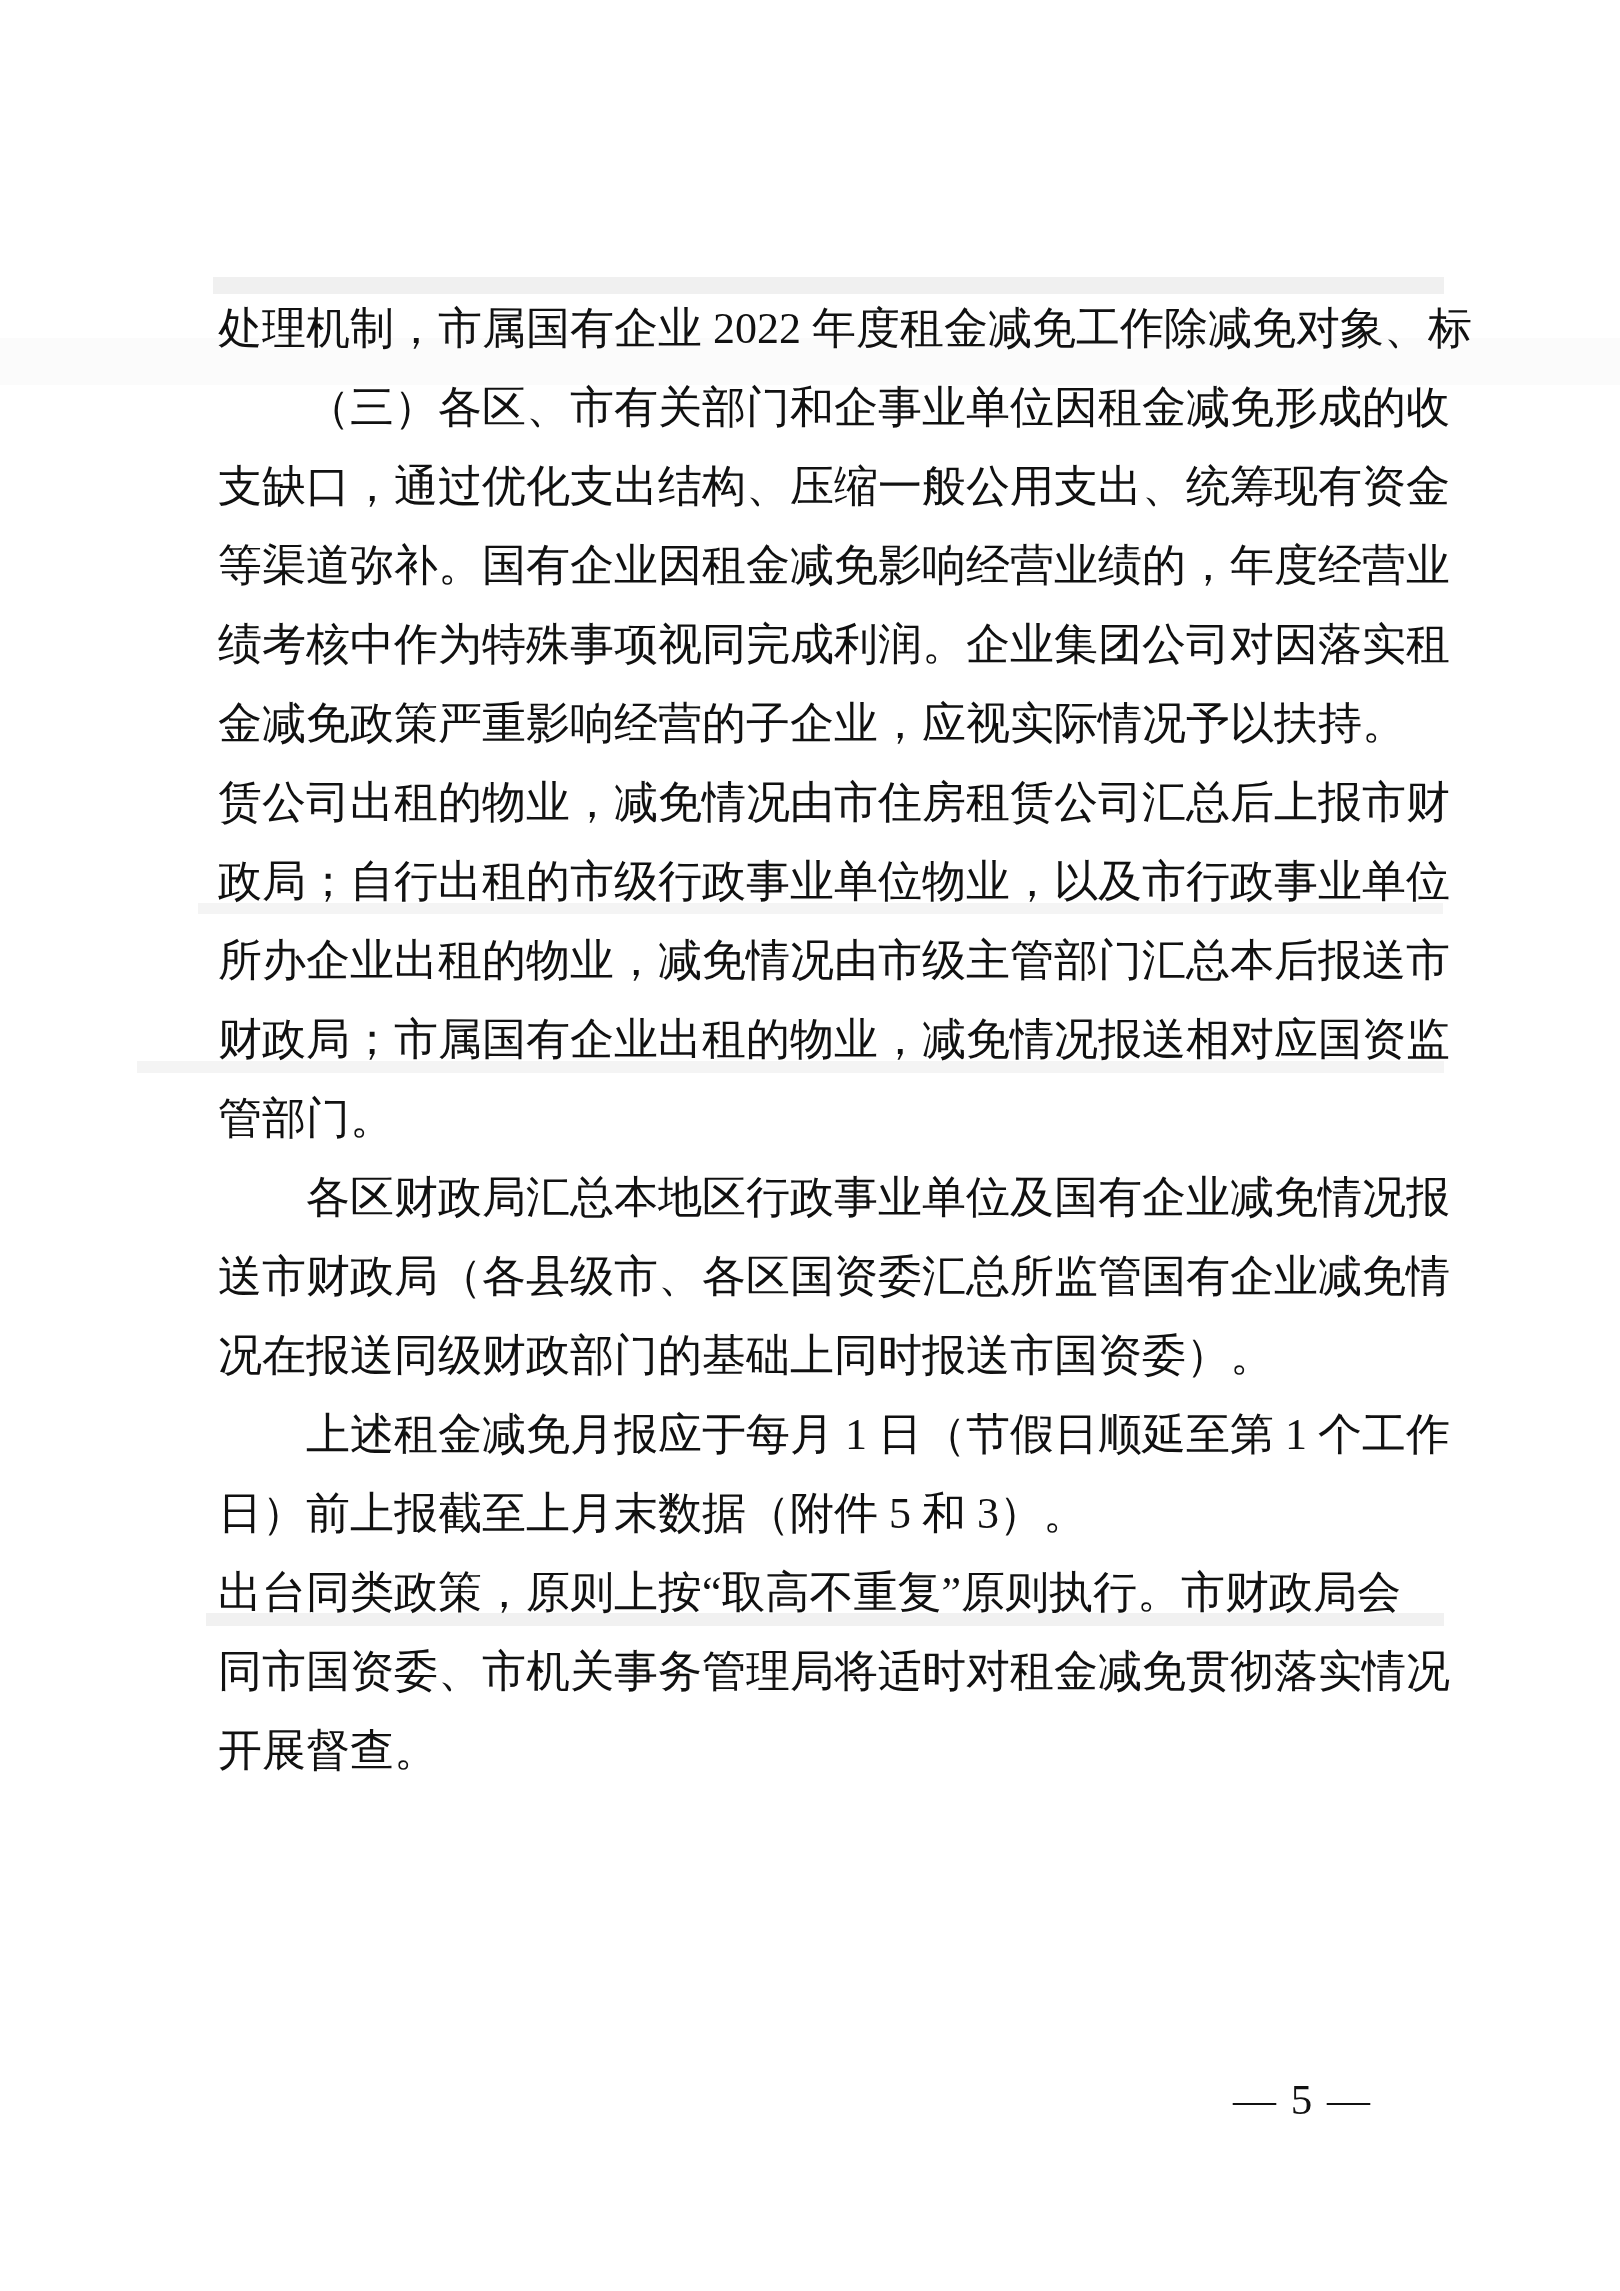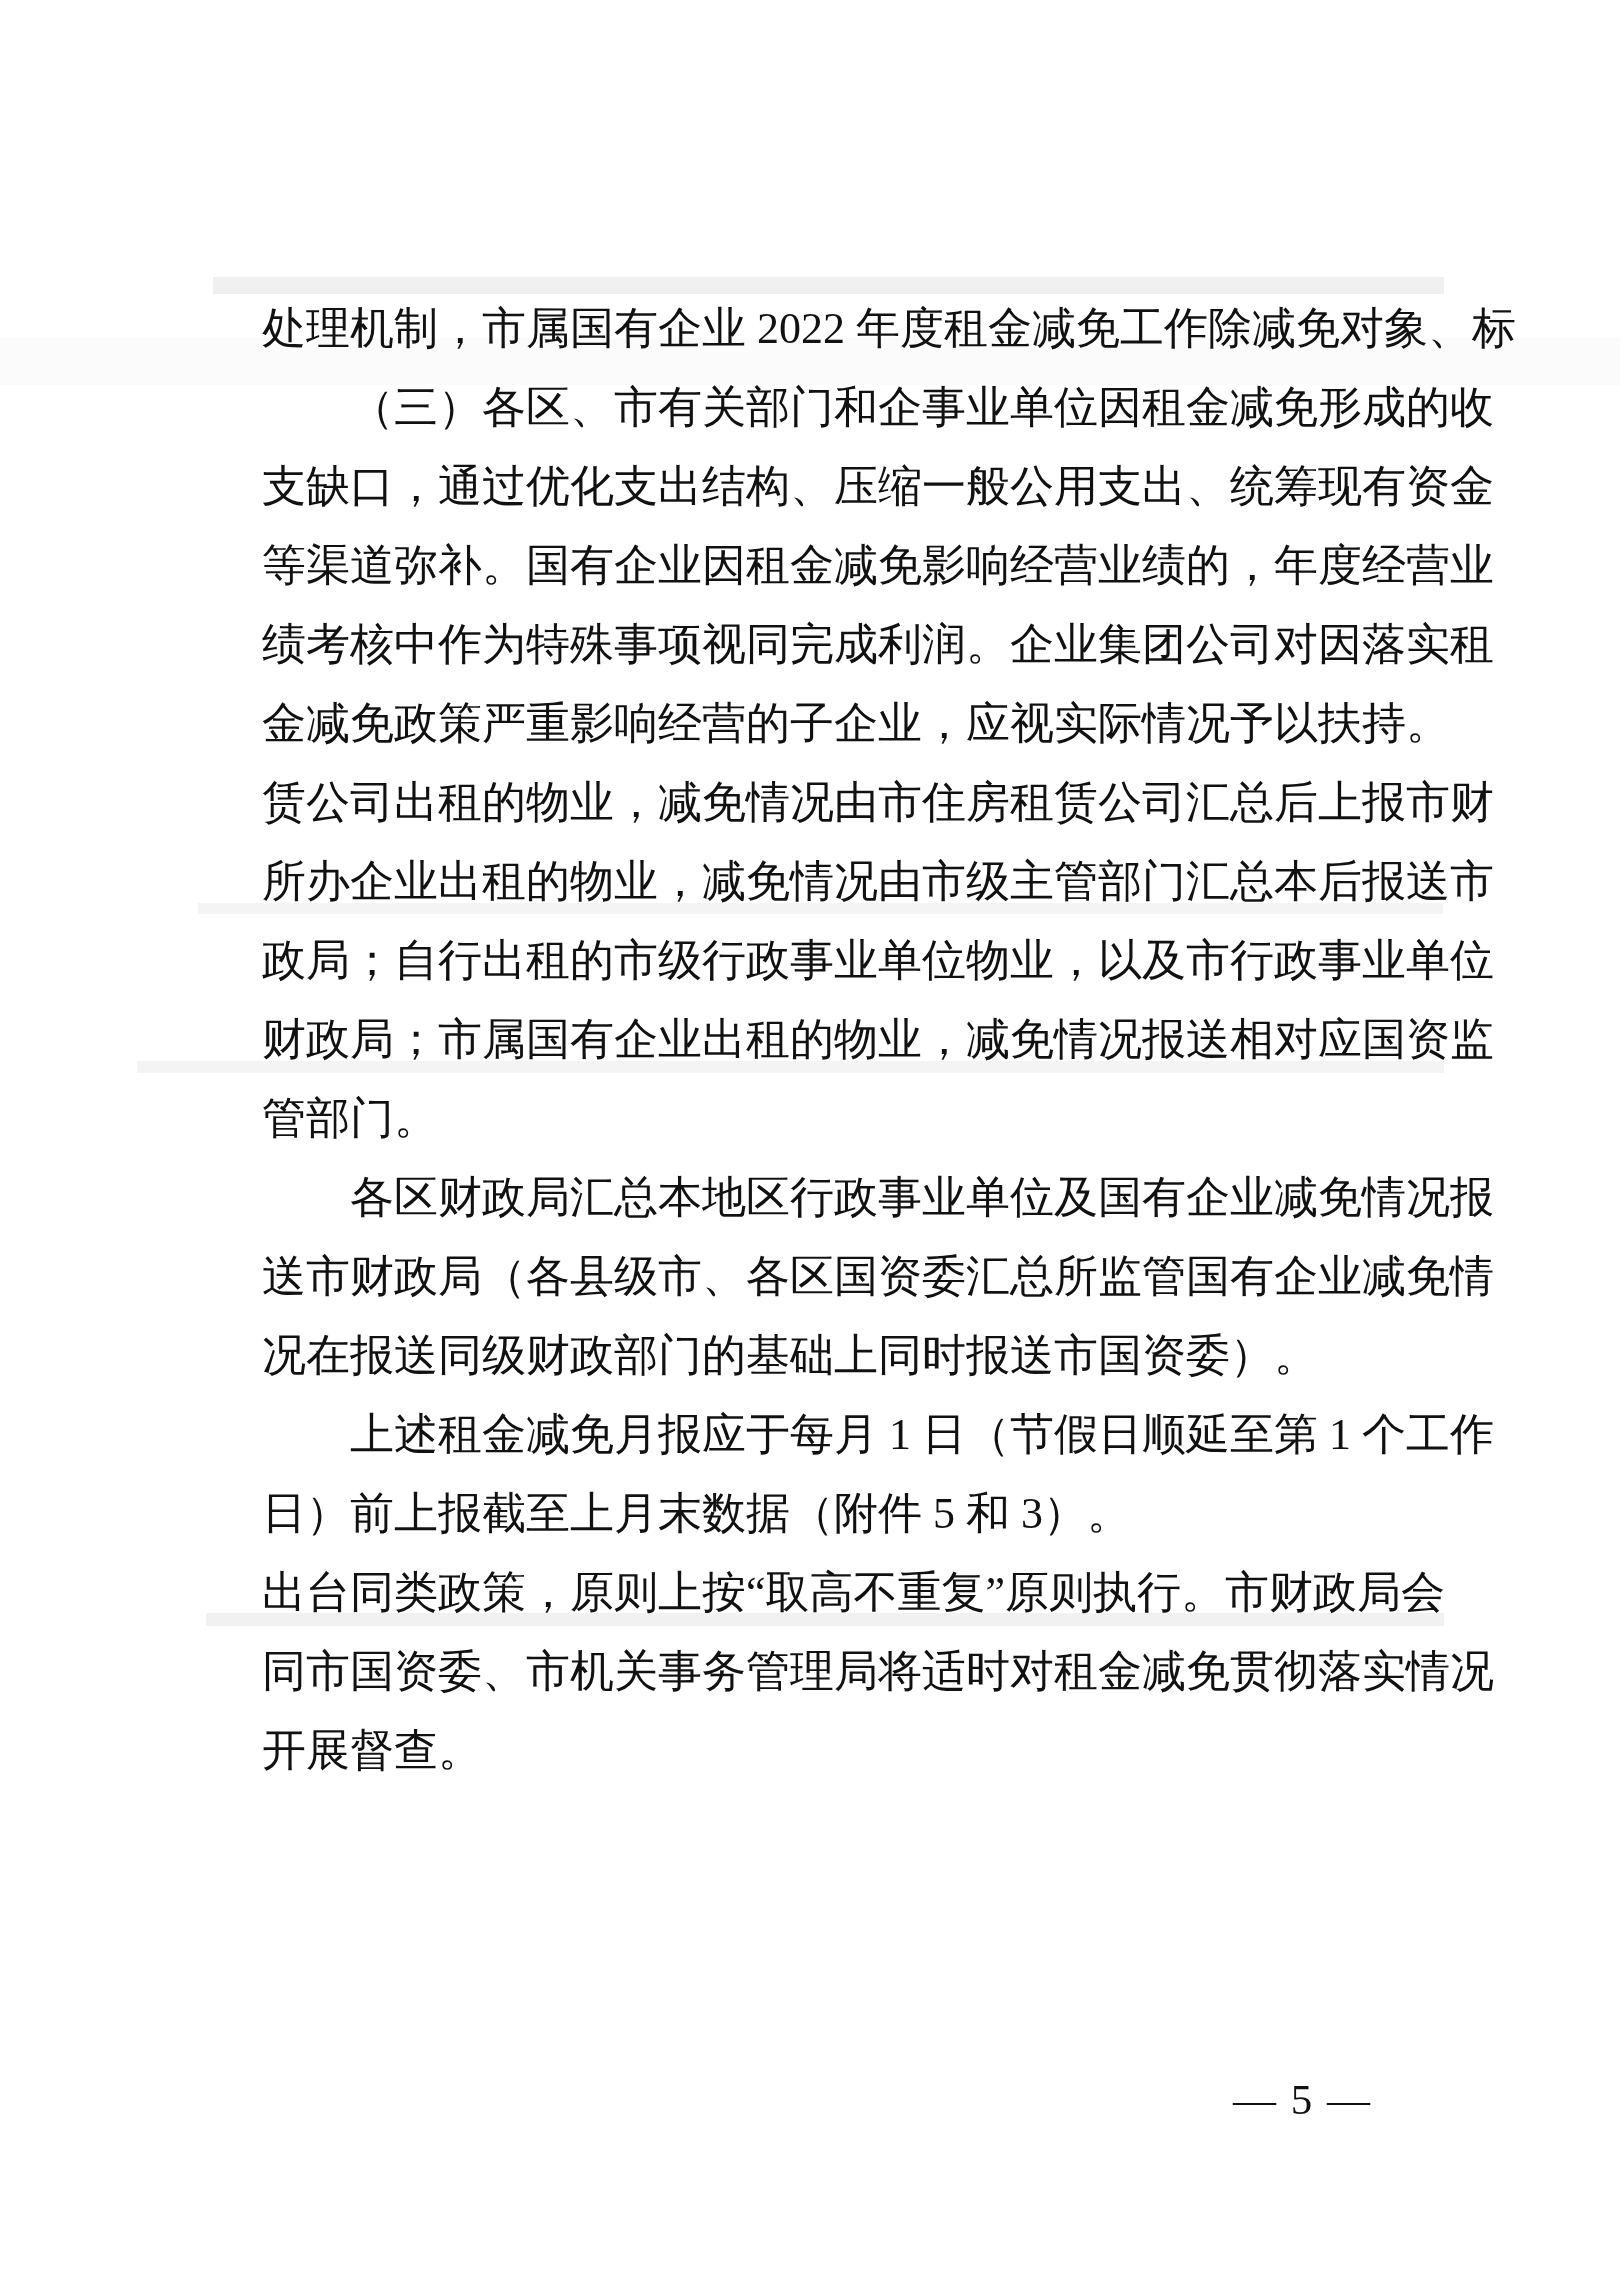--- a/index.html
+++ b/index.html
@@ -32,7 +32,6 @@
     left: 218px;
     top: 289px;
     width: 1220px;
-    margin-left: 44px;
   }
   .line {
     height: 79px;

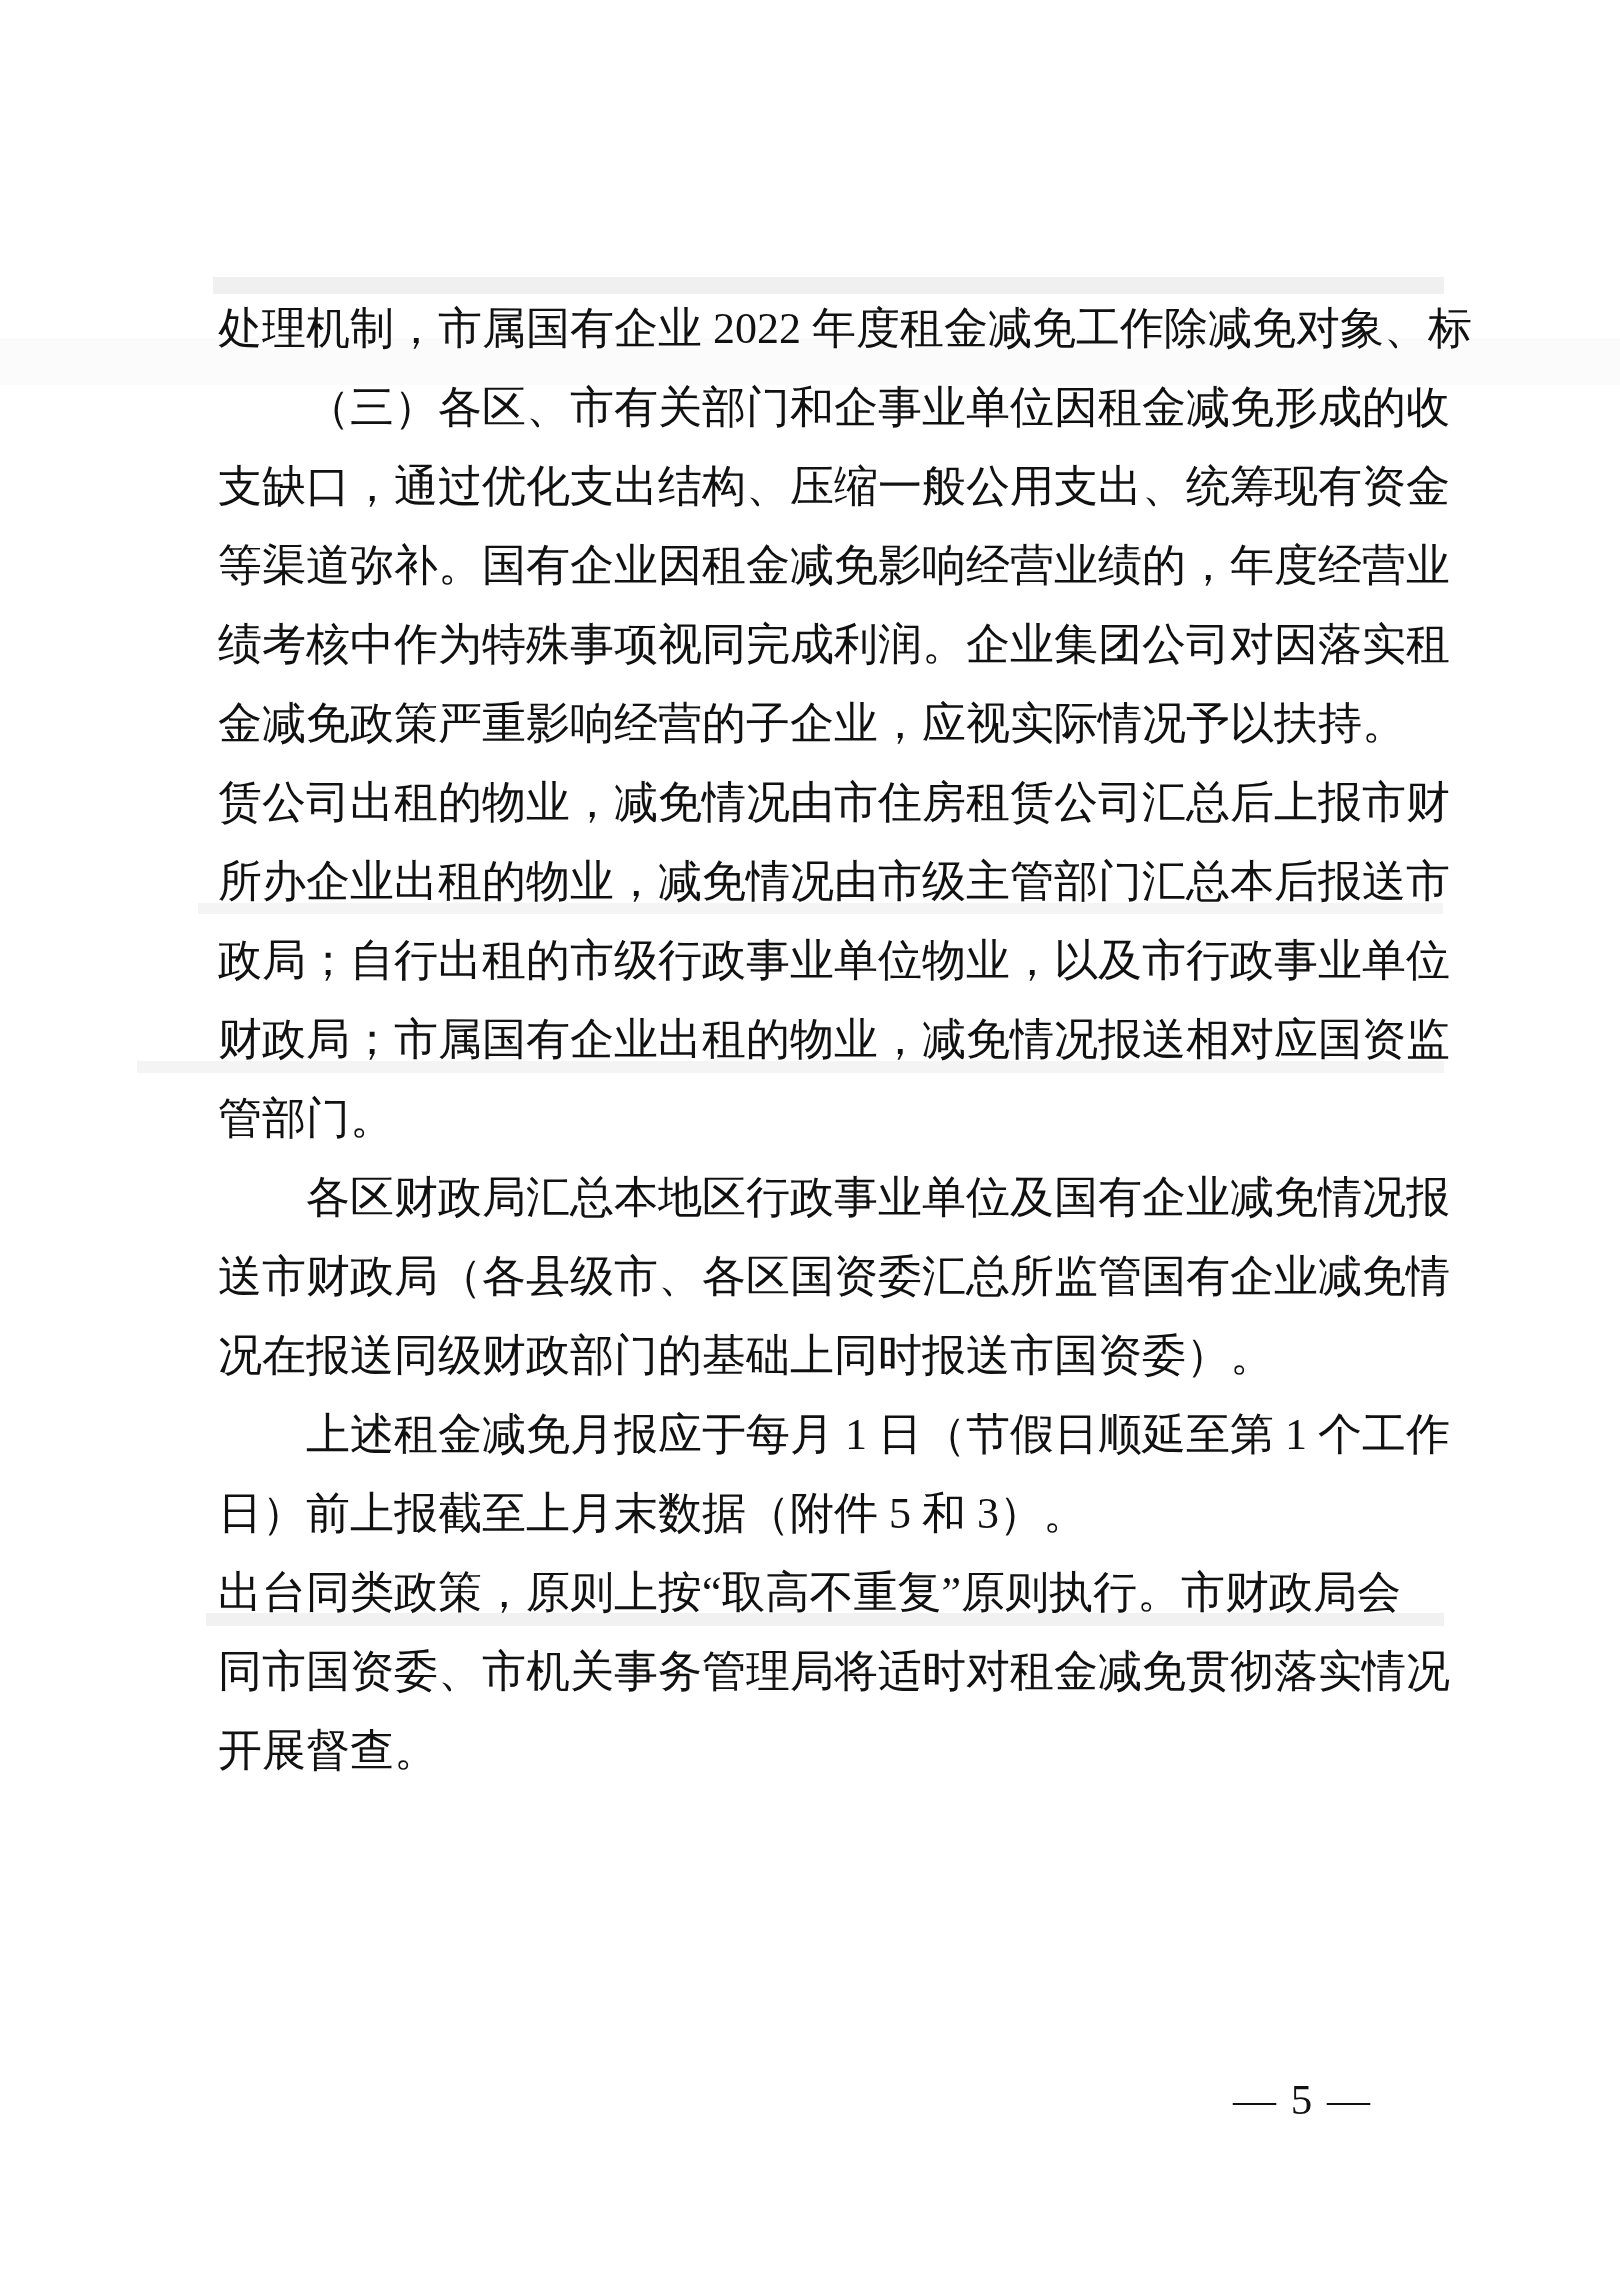--- a/index.html
+++ b/index.html
@@ -70,8 +70,8 @@
     <div class="line">绩考核中作为特殊事项视同完成利润。企业集团公司对因落实租</div>
     <div class="line">金减免政策严重影响经营的子企业，应视实际情况予以扶持。</div>
     <div class="line">赁公司出租的物业，减免情况由市住房租赁公司汇总后上报市财</div>
+    <div class="line">政局；自行出租的市级行政事业单位物业，以及市行政事业单位</div>
     <div class="line">所办企业出租的物业，减免情况由市级主管部门汇总本后报送市</div>
-    <div class="line">政局；自行出租的市级行政事业单位物业，以及市行政事业单位</div>
     <div class="line">财政局；市属国有企业出租的物业，减免情况报送相对应国资监</div>
     <div class="line">管部门。</div>
     <div class="line">　　各区财政局汇总本地区行政事业单位及国有企业减免情况报</div>

